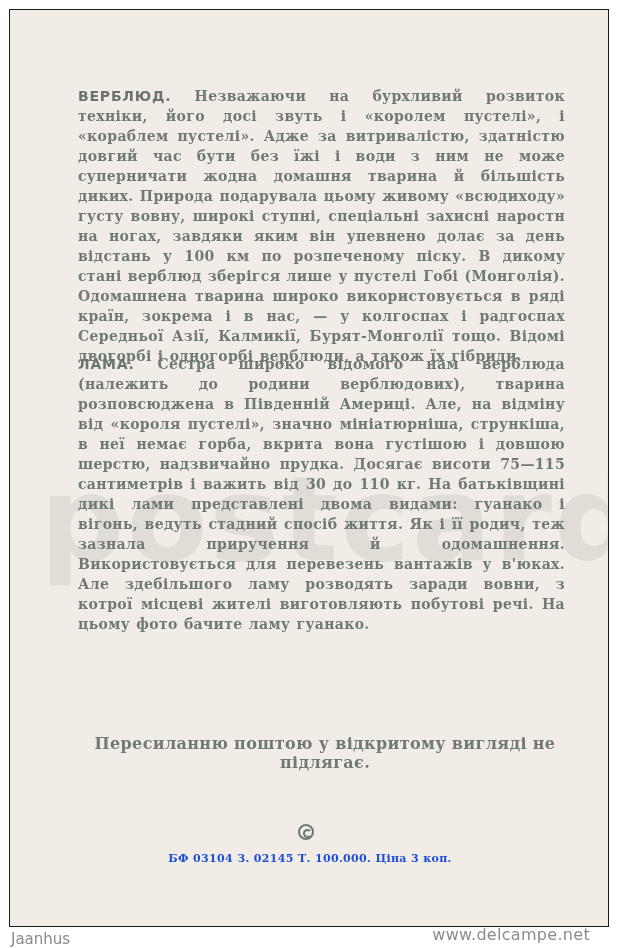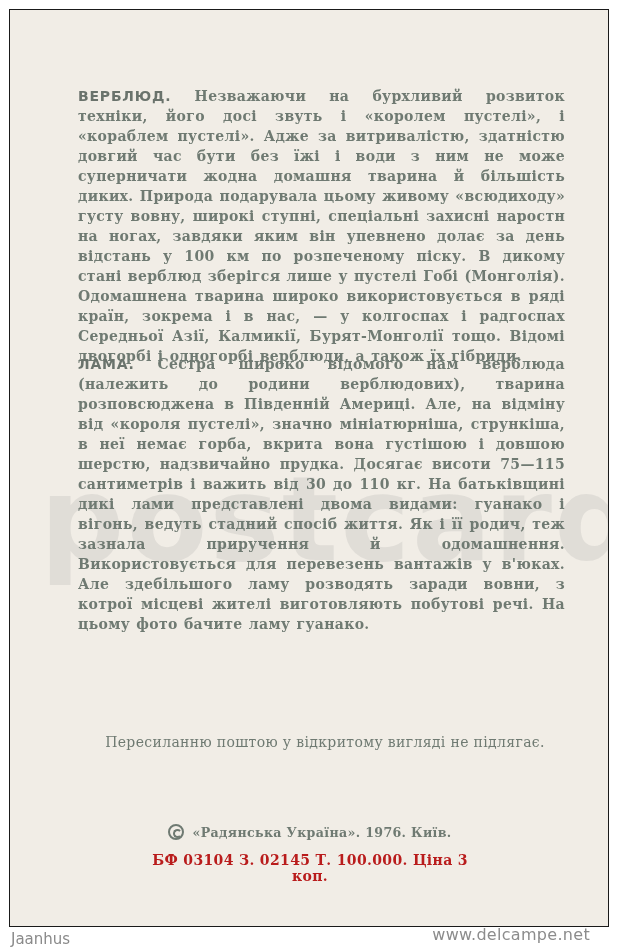--- a/index.html
+++ b/index.html
@@ -63,8 +63,8 @@
       top: 734px;
       width: 470px;
       text-align: center;
-      font-size: 14px;
-      font-weight: normal;
+      font-size: 16px;
+      font-weight: bold;
       color: #6f7a72;
       letter-spacing: 0.35px;
     }

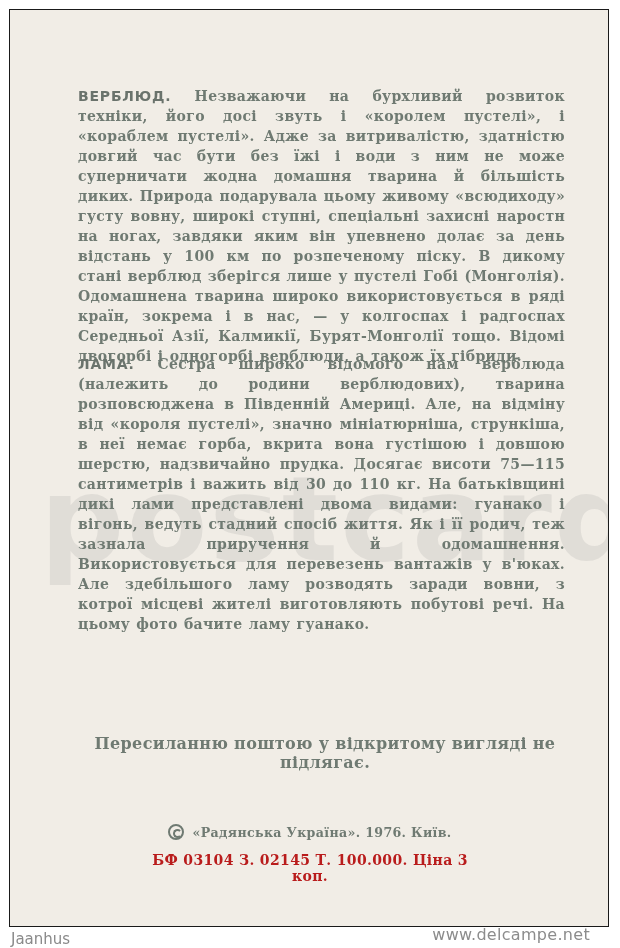--- a/index.html
+++ b/index.html
@@ -151,7 +151,7 @@
 <div class="notice">Пересиланню поштою у відкритому вигляді не підлягає.</div>
 
 <div class="pub">
-  <span class="copyright"></span><span>«Радянська Україна». 1976. Київ.</span>
+  <span class="copyright"></span>
 </div>
 
 <div class="printinfo">БФ 03104 З. 02145 Т. 100.000. Ціна 3 коп.</div>

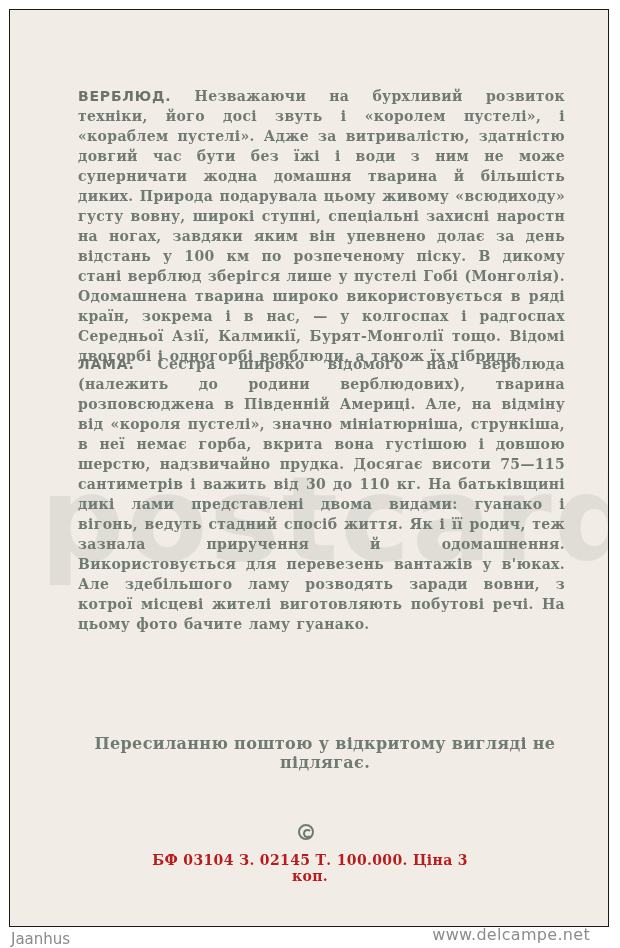--- a/index.html
+++ b/index.html
@@ -107,9 +107,9 @@
       top: 852px;
       width: 340px;
       text-align: center;
-      font-size: 14px;
+      font-size: 11px;
       font-weight: bold;
-      color: #b91c1c;
+      color: #1d4ed8;
       letter-spacing: 0.35px;
     }
     .footer-left {

